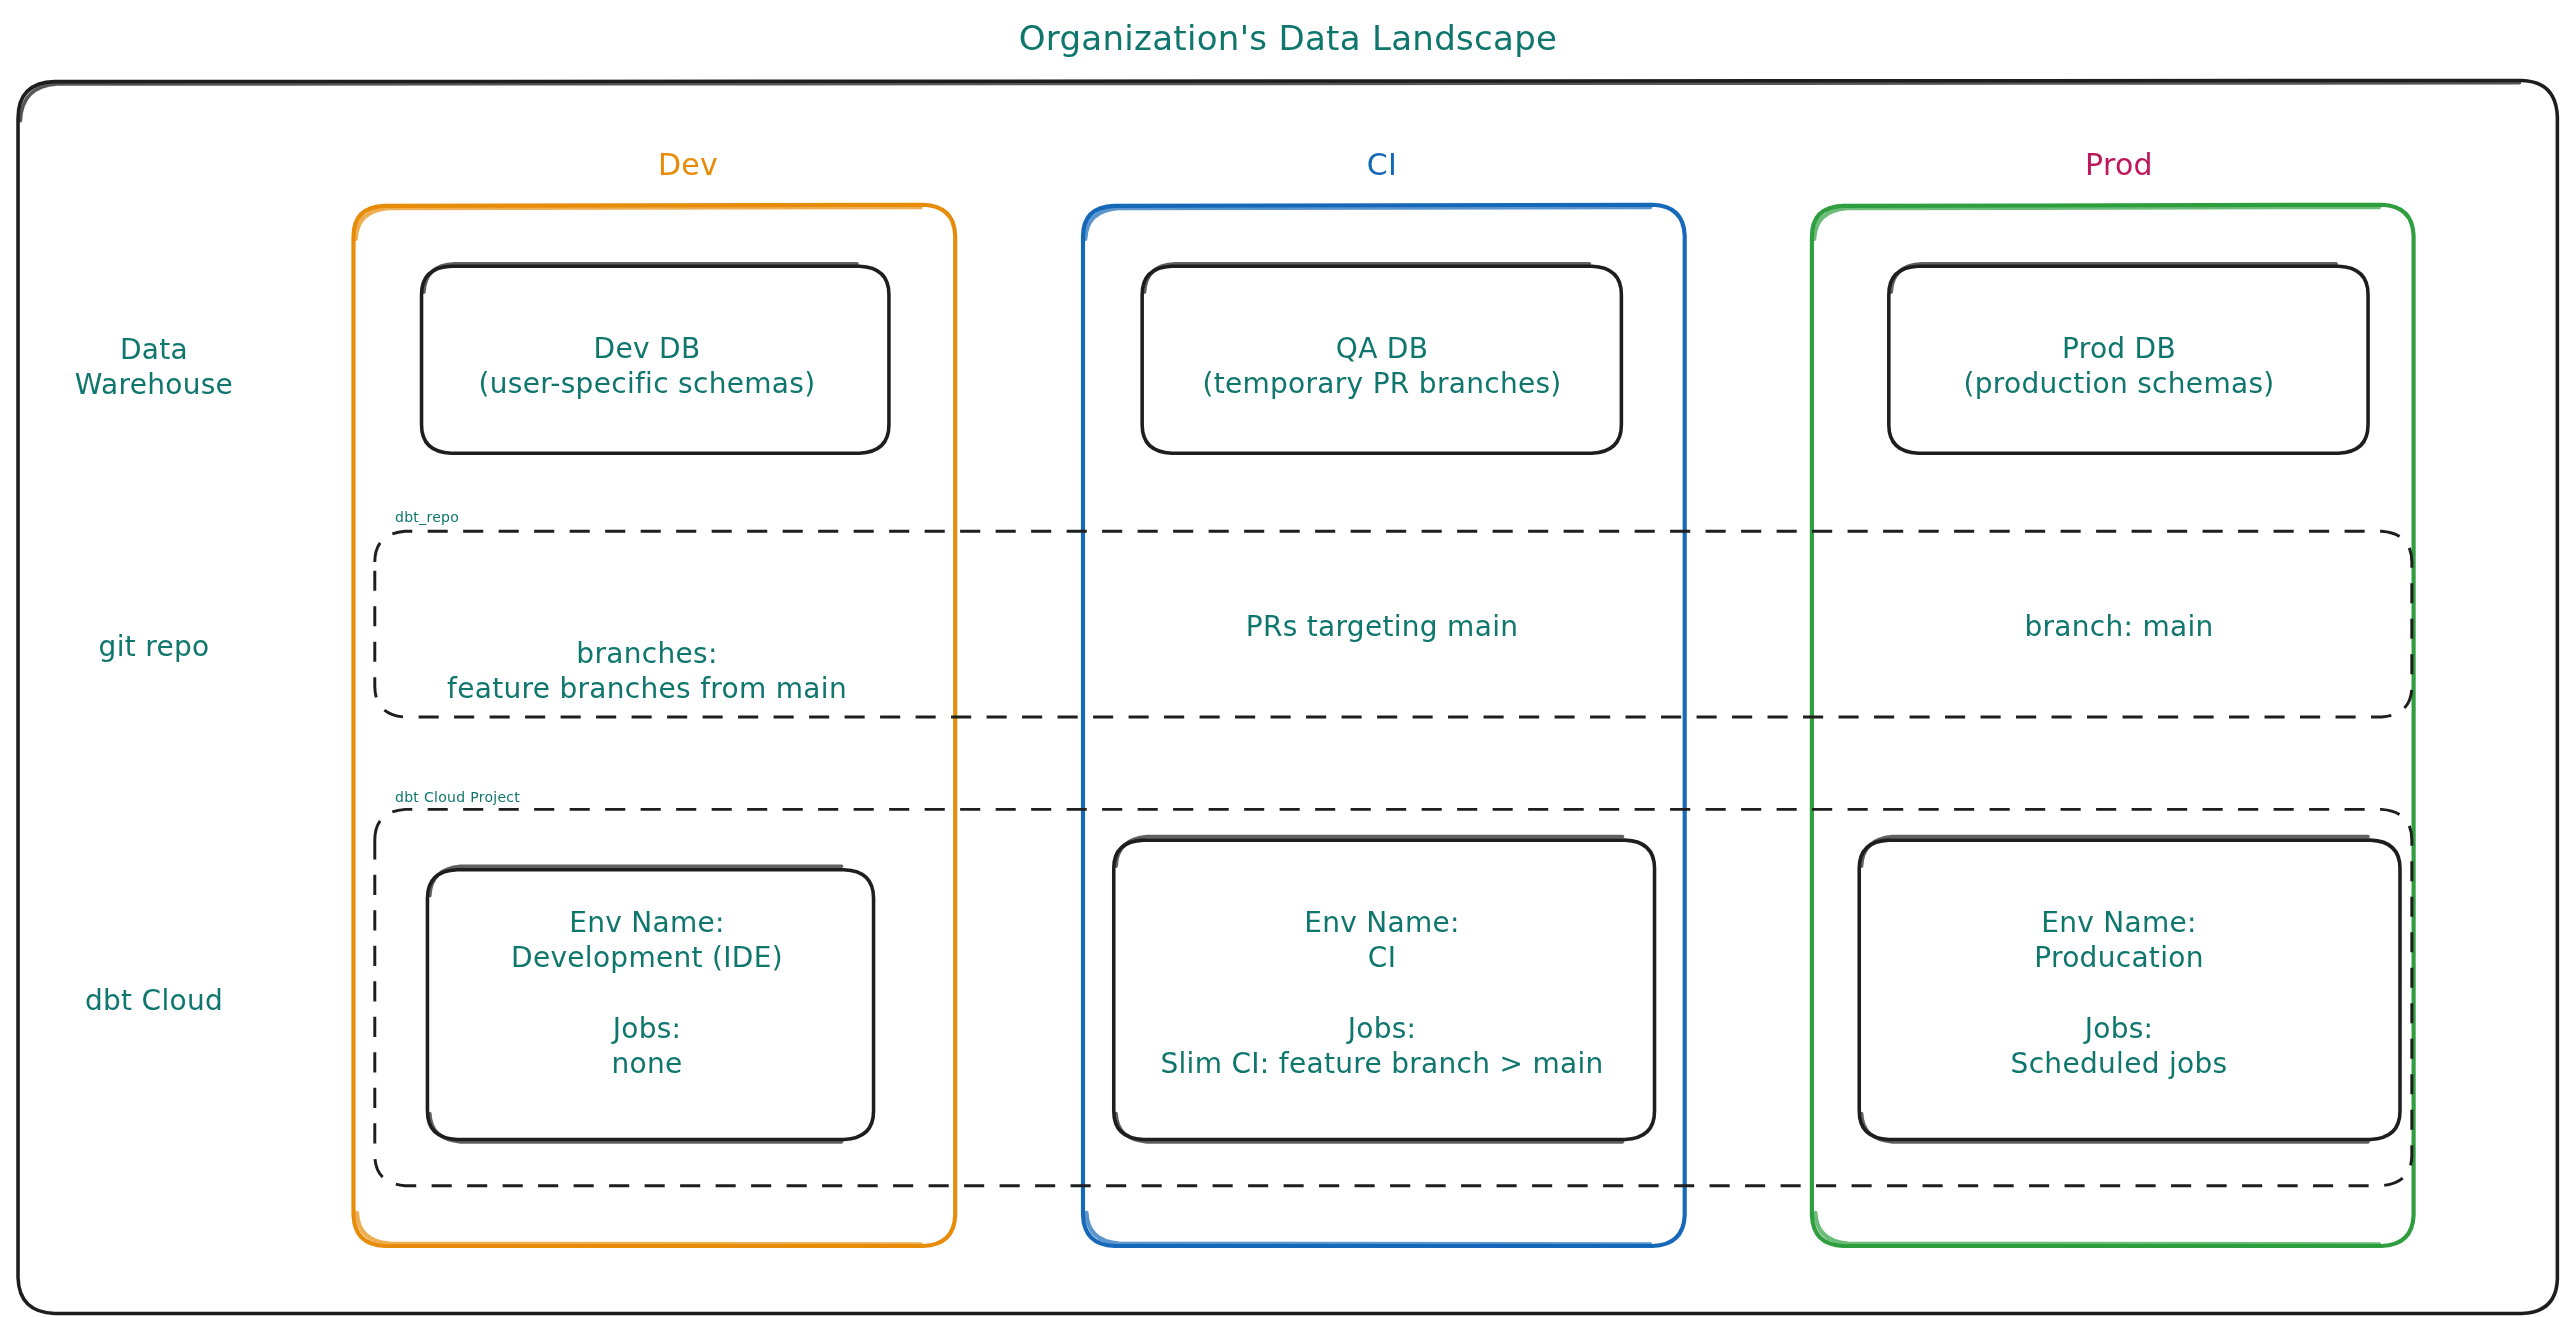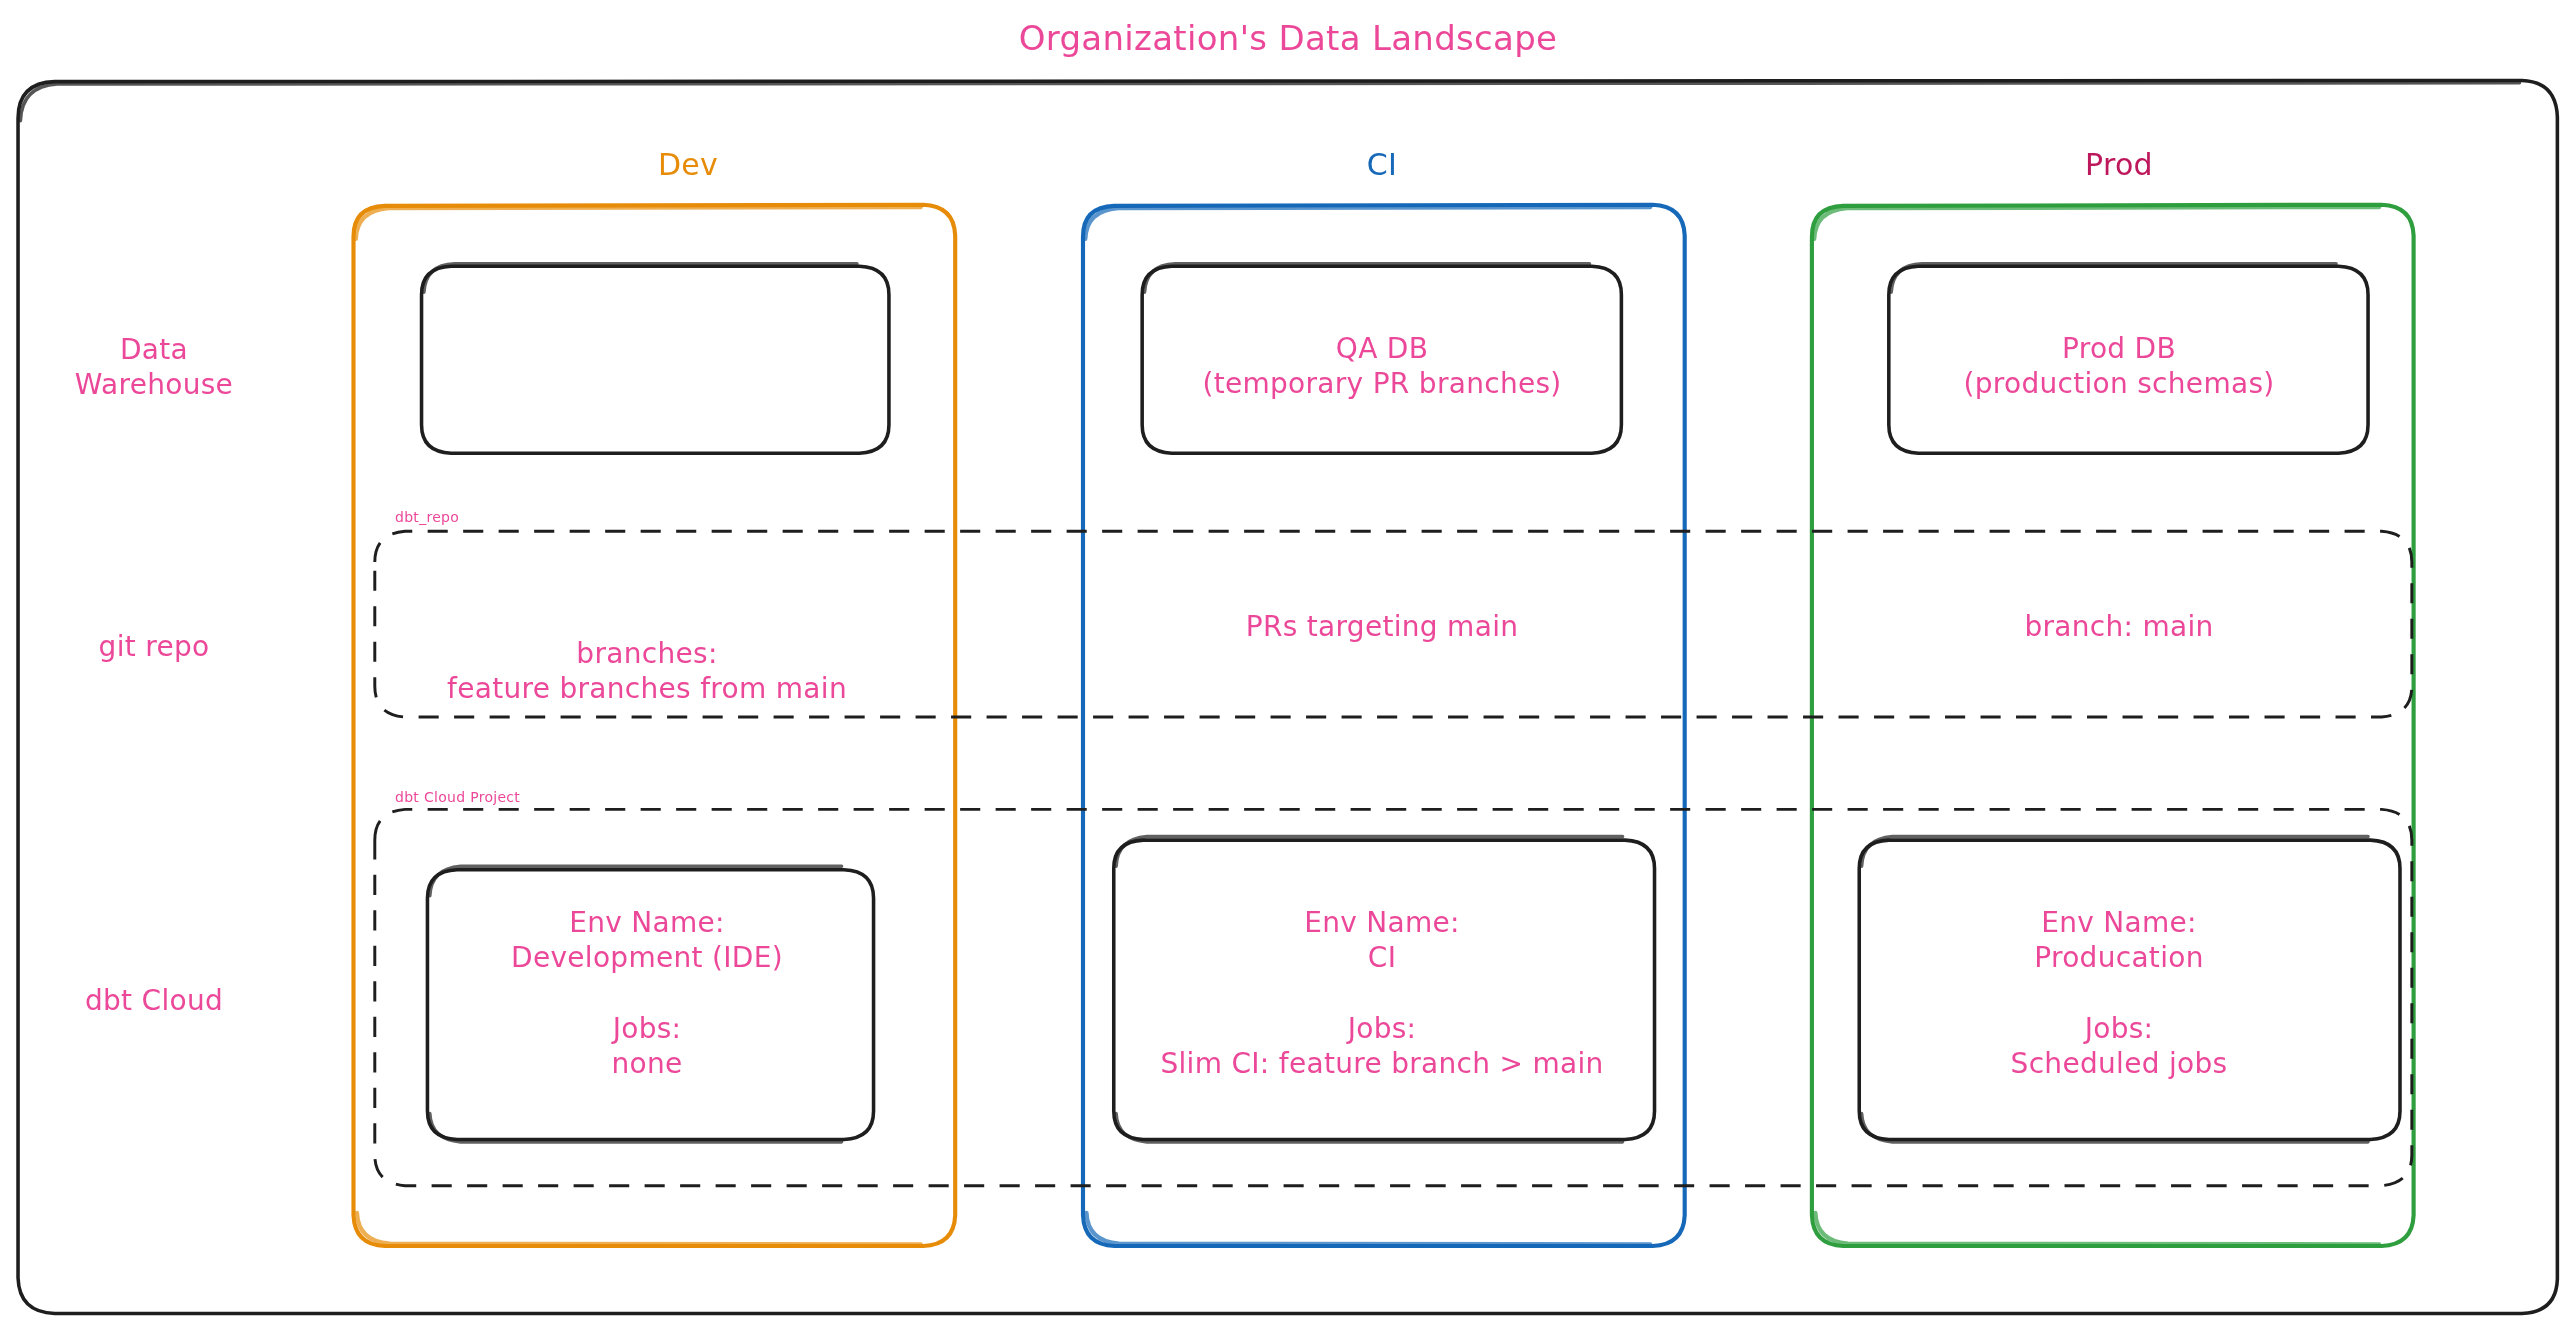--- a/index.html
+++ b/index.html
@@ -27,7 +27,7 @@
   }
   .lbl {
     position: absolute;
-    color: #ec4899;
+    color: #0f766e;
     font-family: "DejaVu Sans", sans-serif;
     text-align: center;
     line-height: 1.26;

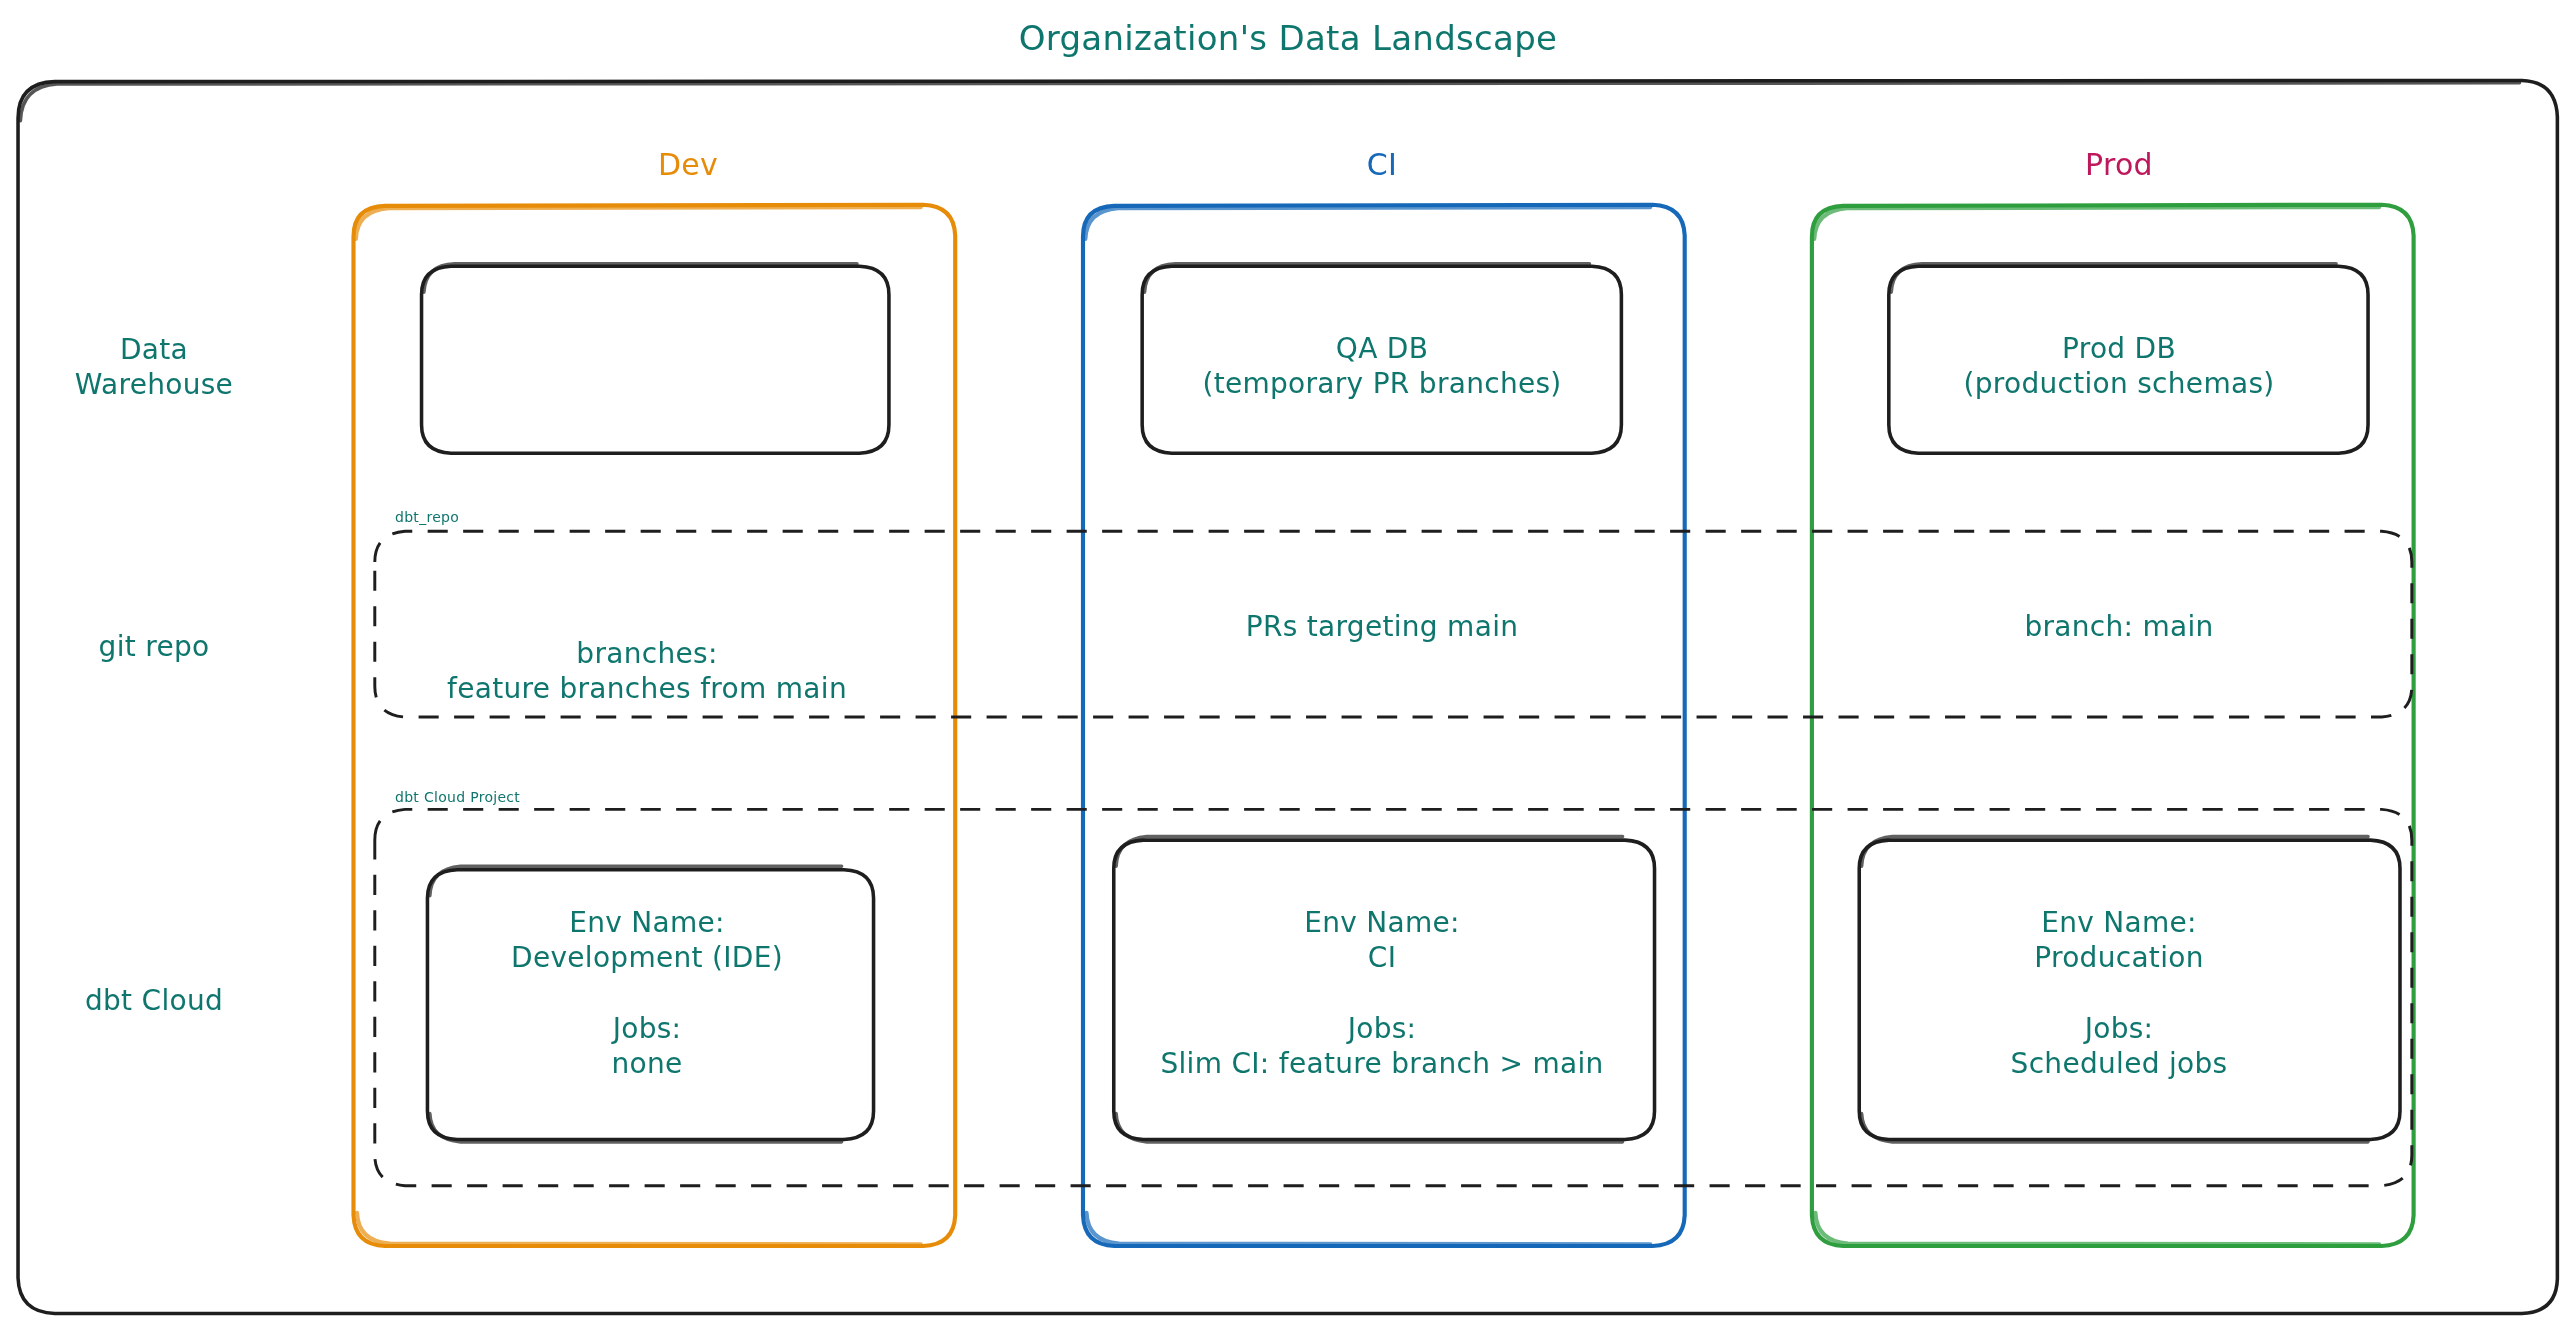--- a/index.html
+++ b/index.html
@@ -140,6 +140,8 @@
   <div class="lbl group-tag" style="left:395px; top:518px;">dbt_repo</div>
   <div class="lbl group-tag" style="left:395px; top:798px;">dbt Cloud Project</div>
 
+  <div class="lbl box-label" style="left:647px; top:366px;">Dev DB
+(user-specific schemas)</div>
   <div class="lbl box-label" style="left:1382px; top:366px;">QA DB
 (temporary PR branches)</div>
   <div class="lbl box-label" style="left:2119px; top:366px;">Prod DB

